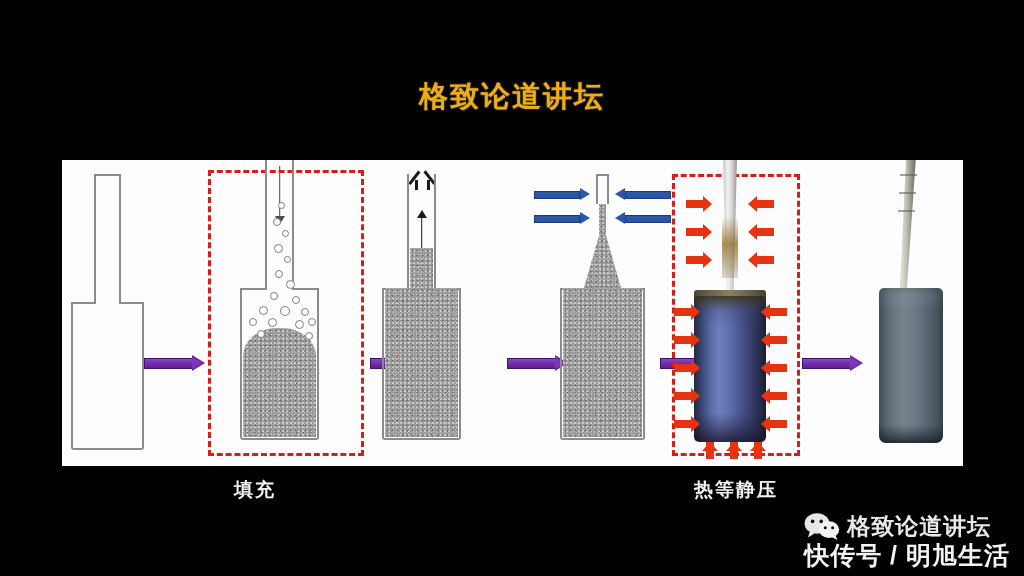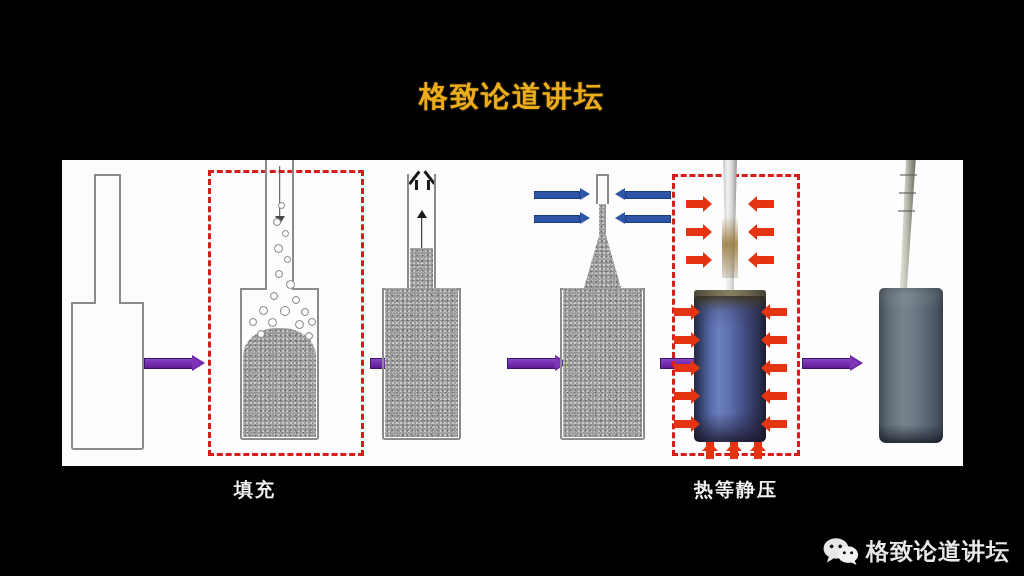--- a/index.html
+++ b/index.html
@@ -489,6 +489,7 @@
     </svg>
     <span id="wm-channel">格致论道讲坛</span>
   </div>
+  <div id="wm-account">快传号 / 明旭生活</div>
 </div>
 
 </body></html>

